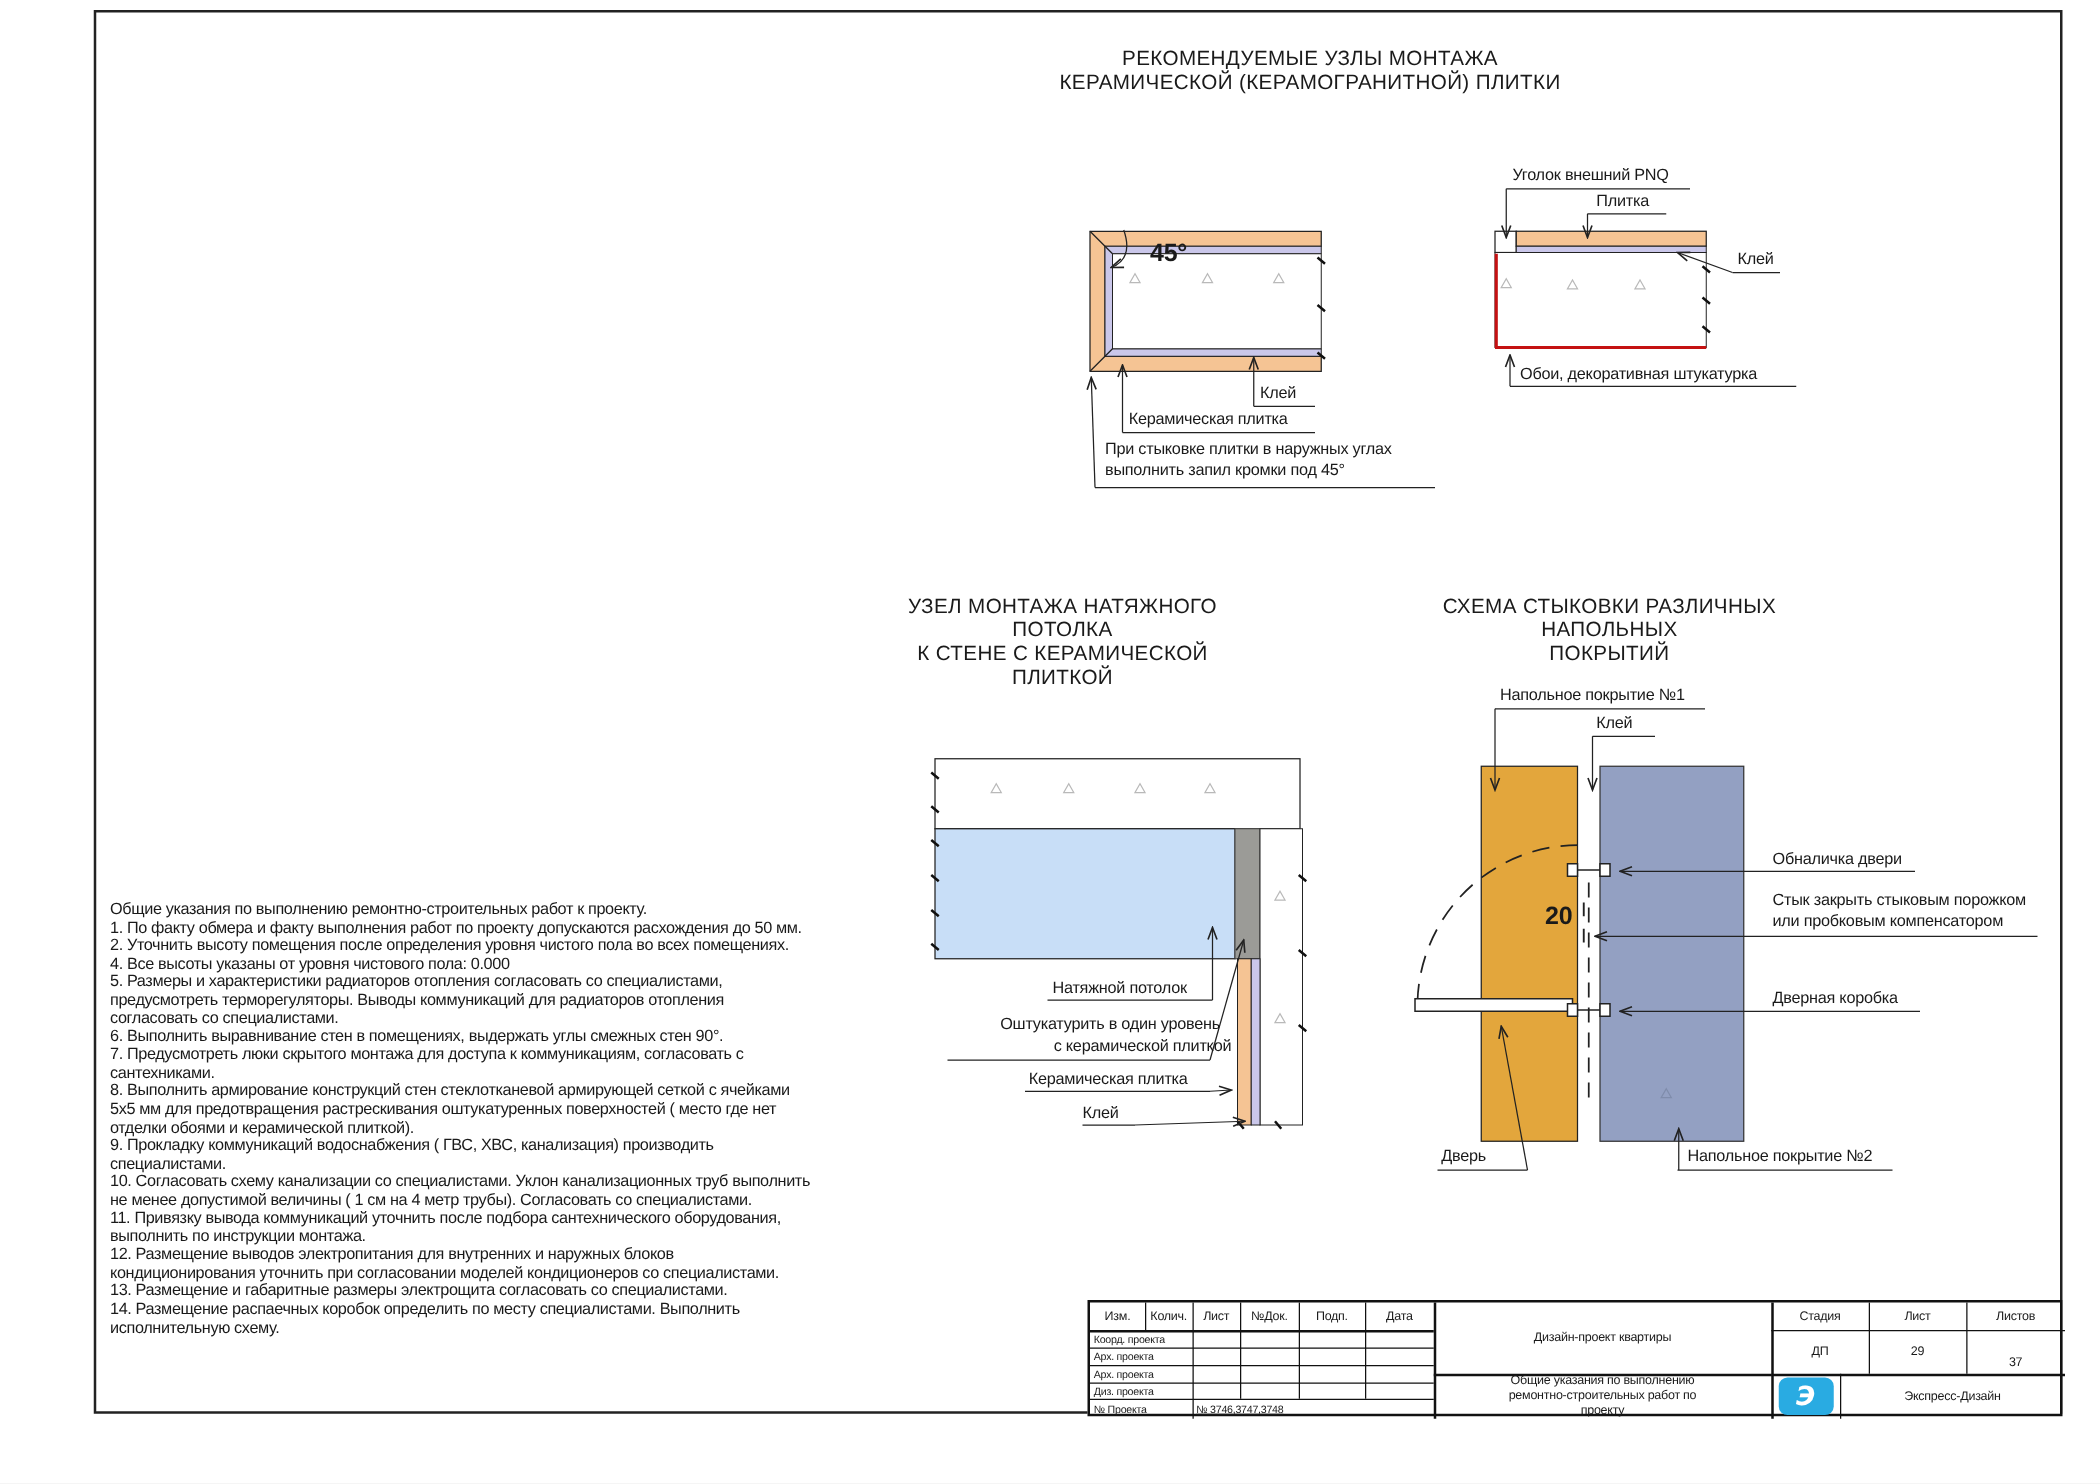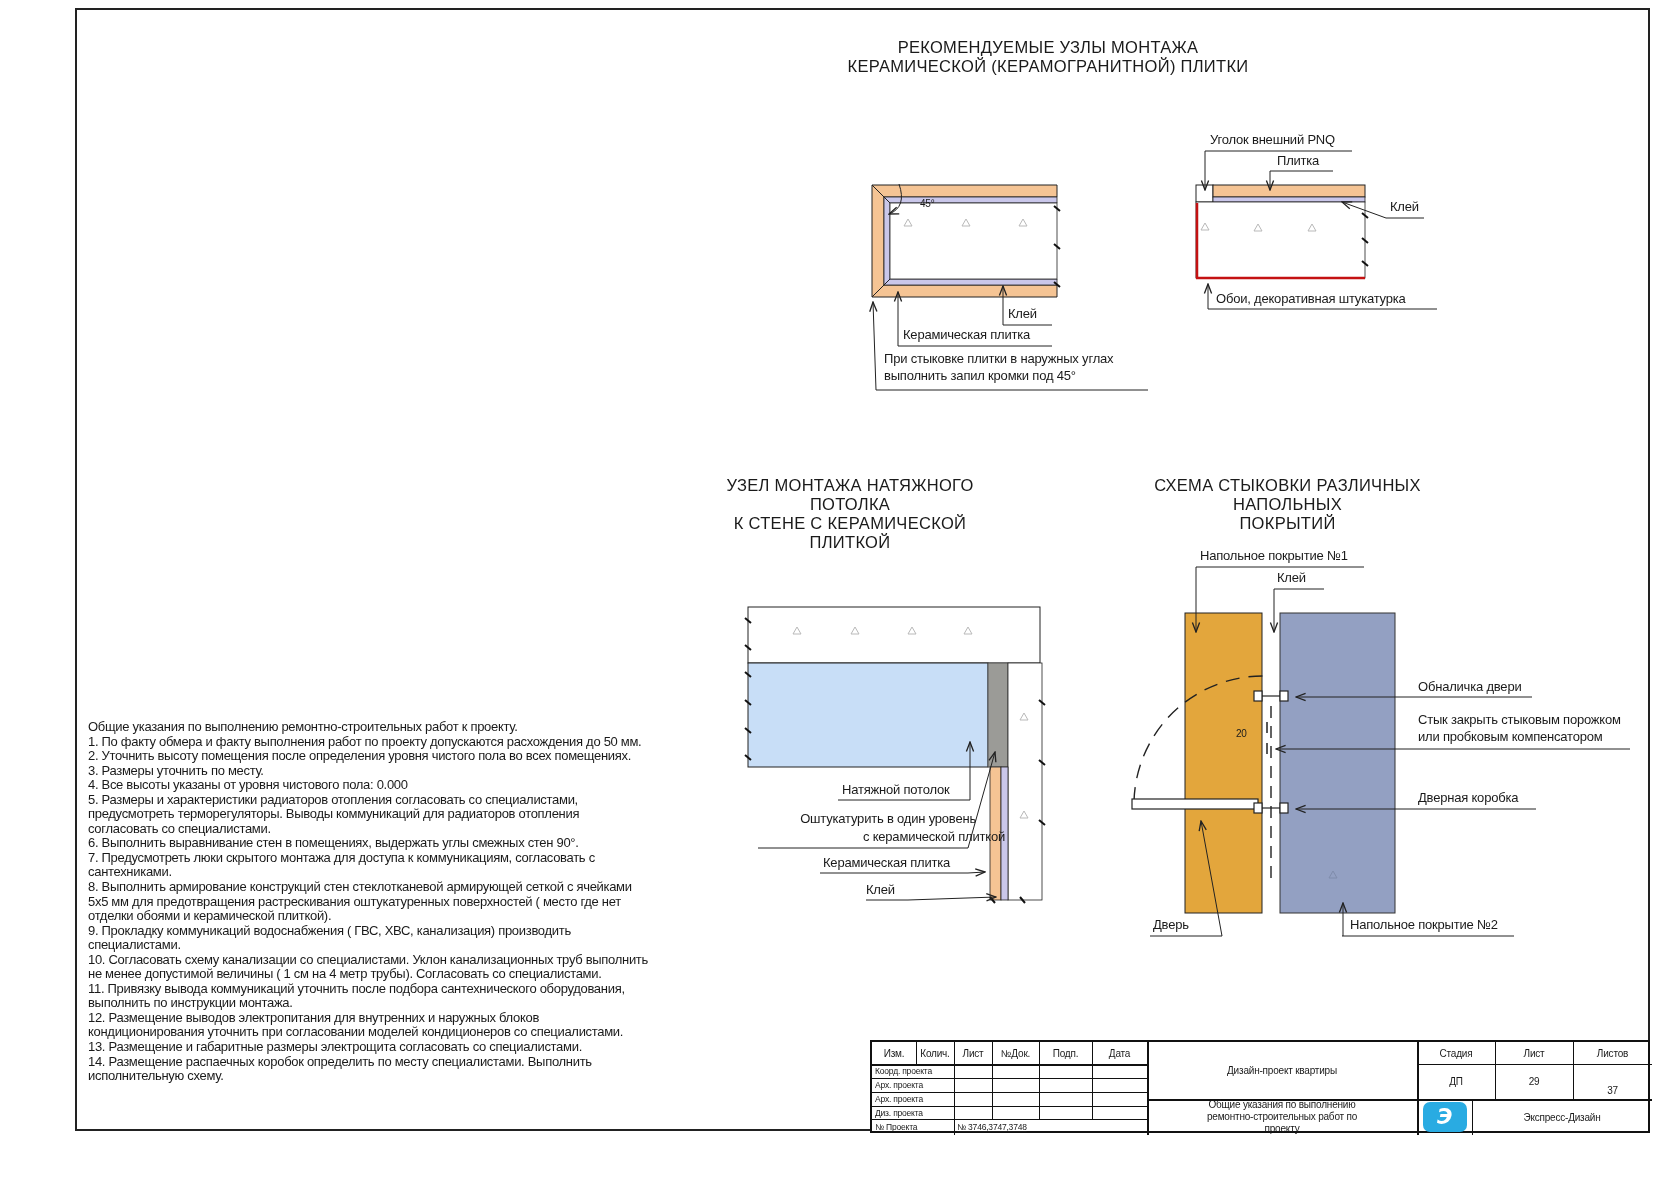--- a/index.html
+++ b/index.html
@@ -10,7 +10,7 @@
   svg.geo{position:absolute;left:0;top:0;}
   .lbl{position:absolute;font-size:13px;line-height:15px;white-space:nowrap;letter-spacing:-0.2px;}
   .lbl.right{text-align:right;}
-  .big{font-size:10px;}
+  .big{font-size:20px;font-weight:bold;}
   .title{position:absolute;text-align:center;font-size:16.5px;line-height:19px;letter-spacing:0.3px;}
   .notes{position:absolute;left:88px;top:720px;}
   .note-line{height:14.55px;line-height:14.55px;font-size:13px;white-space:nowrap;letter-spacing:-0.3px;}

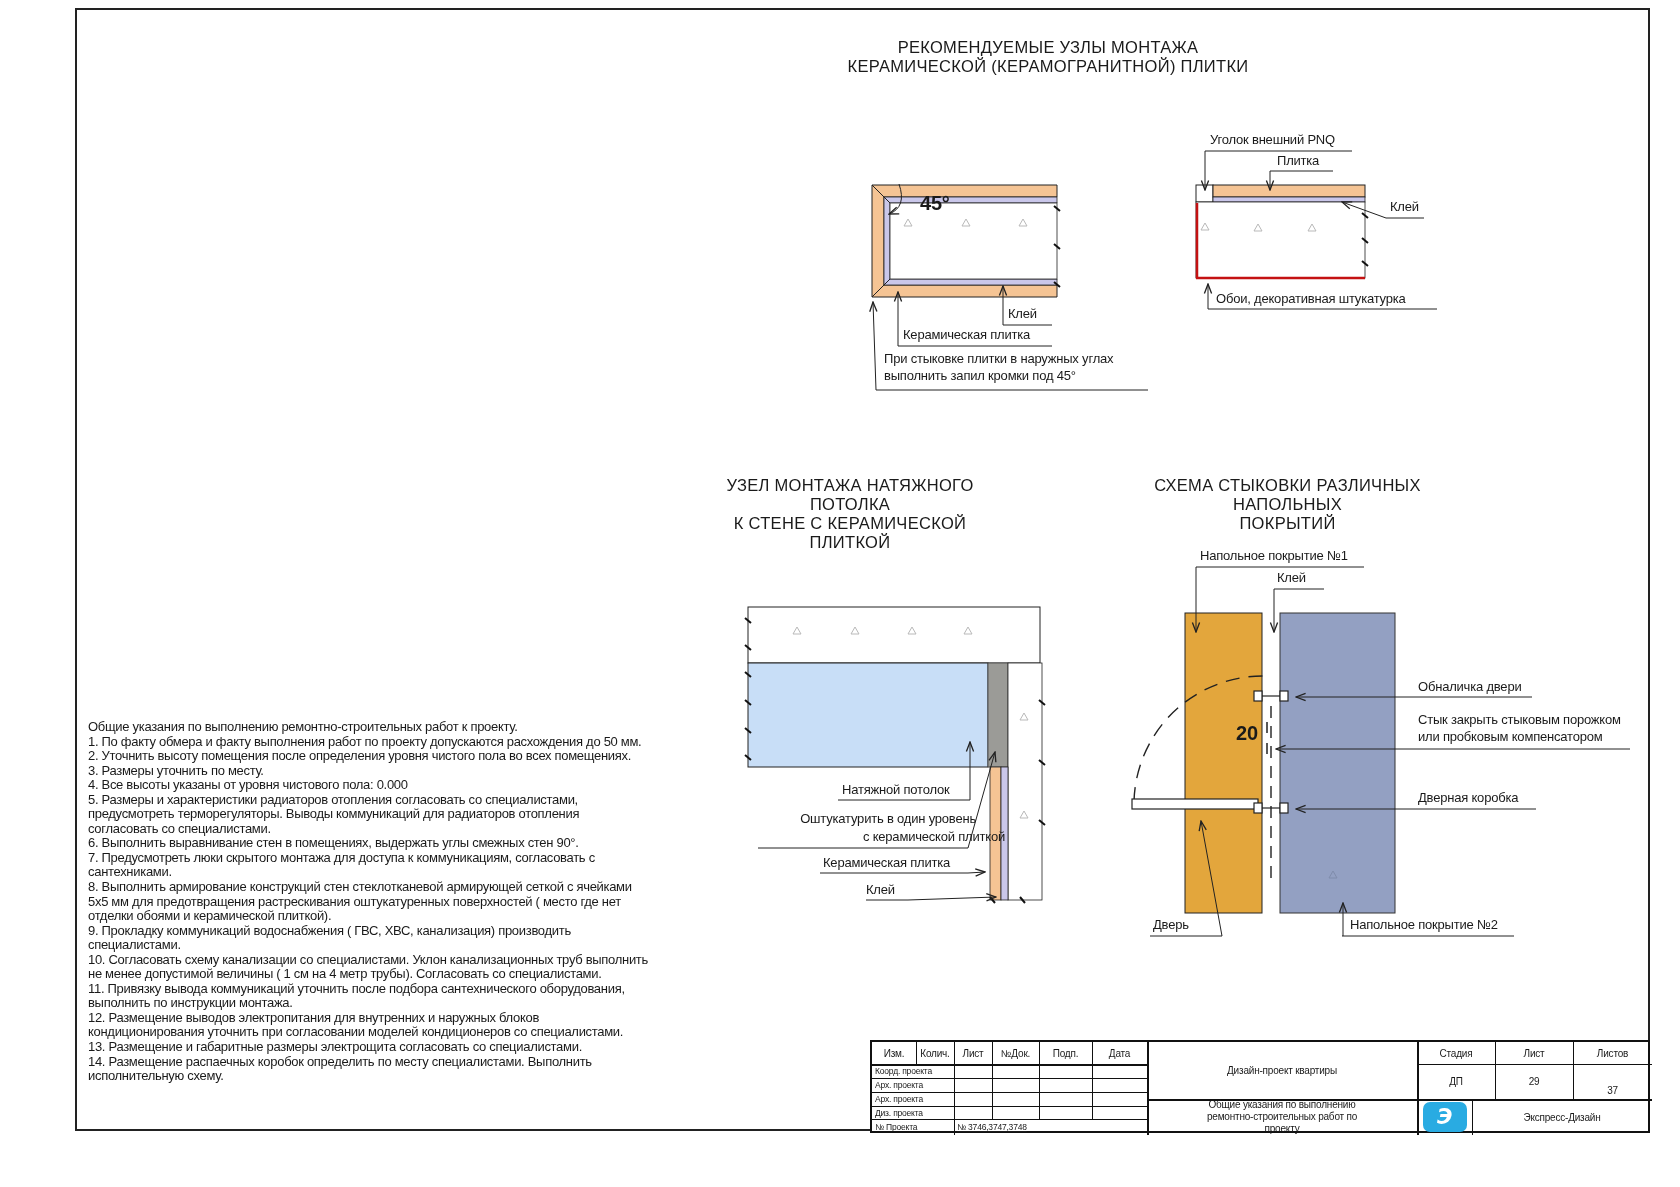--- a/index.html
+++ b/index.html
@@ -210,7 +210,6 @@
       <div class="note-line">Общие указания по выполнению ремонтно-строительных работ к проекту.</div>
       <div class="note-line">1. По факту обмера и факту выполнения работ по проекту допускаются расхождения до 50 мм.</div>
       <div class="note-line">2. Уточнить высоту помещения после определения уровня чистого пола во всех помещениях.</div>
-      <div class="note-line">3. Размеры уточнить по месту.</div>
       <div class="note-line">4. Все высоты указаны от уровня чистового пола: 0.000</div>
       <div class="note-line">5. Размеры и характеристики радиаторов отопления согласовать со специалистами,</div>
       <div class="note-line">предусмотреть терморегуляторы. Выводы коммуникаций для радиаторов отопления</div>

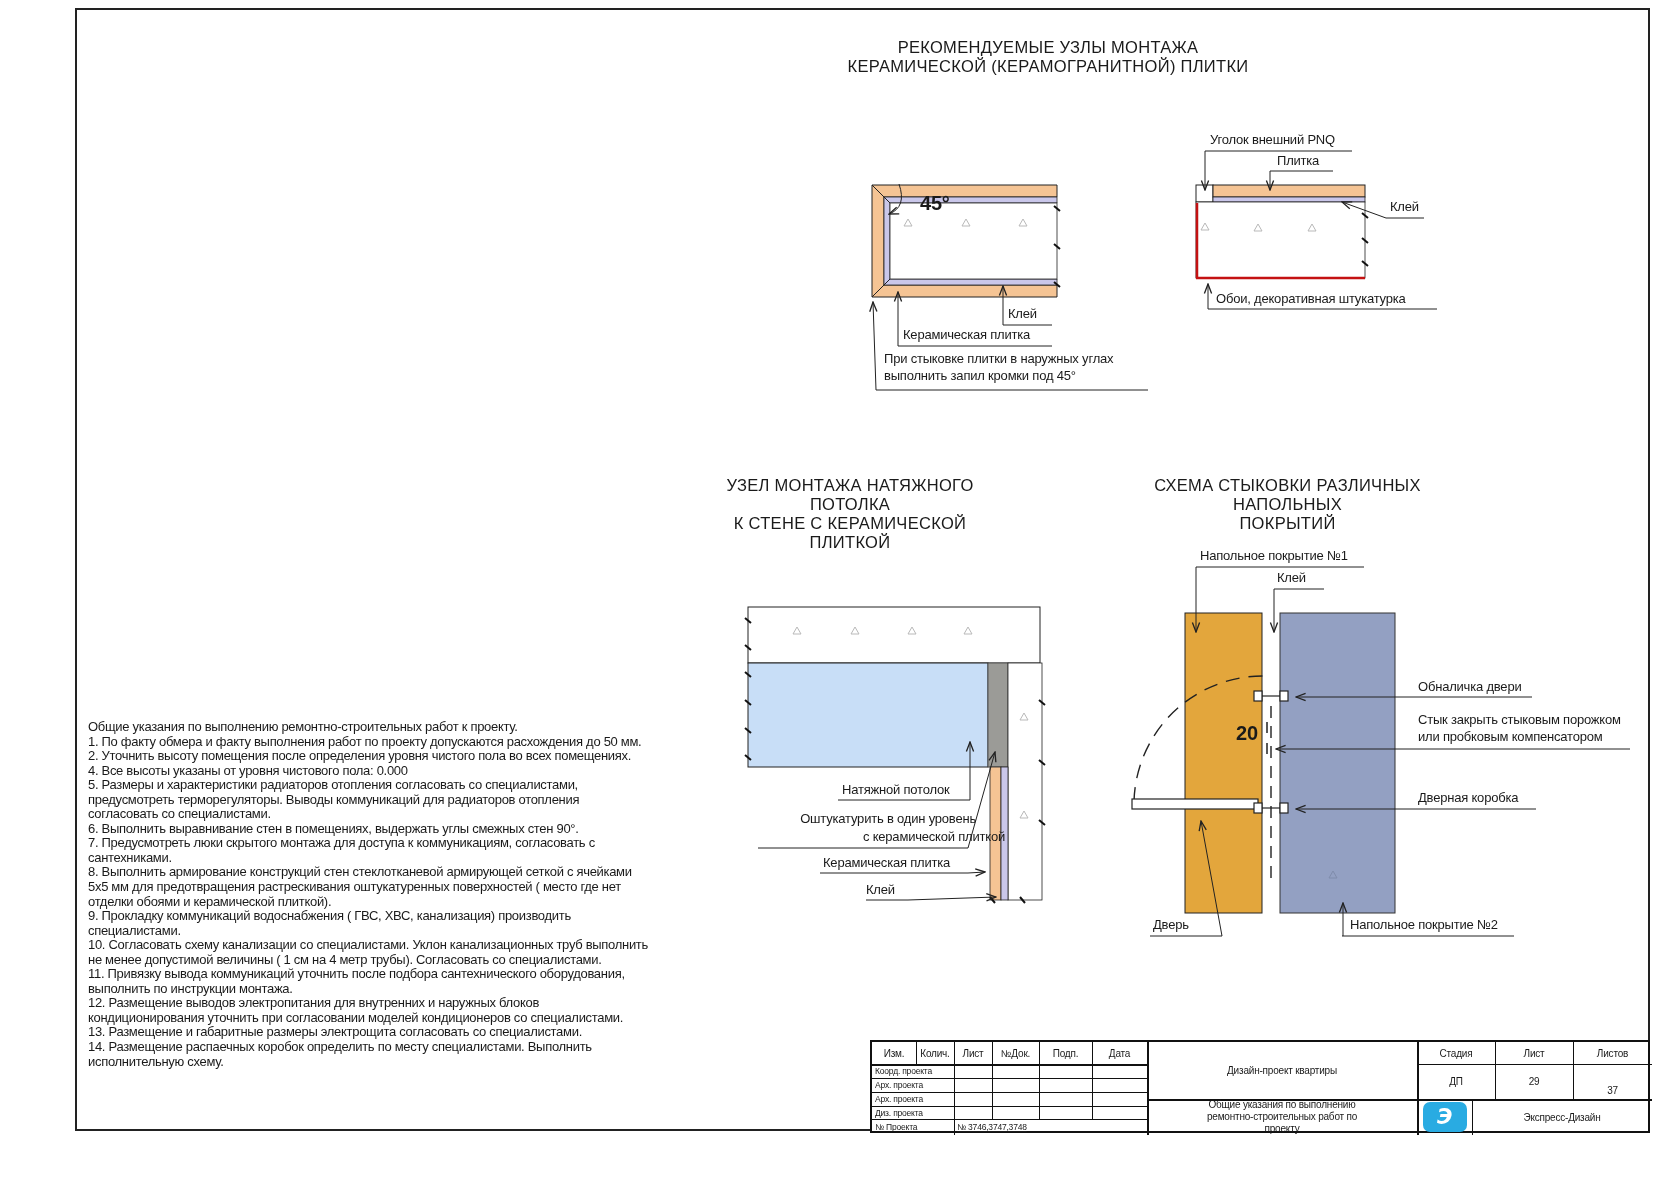--- a/index.html
+++ b/index.html
@@ -192,7 +192,7 @@
 
   <div class="lbl" style="left:842px;top:782px;text-align:right;">Натяжной потолок</div>
   <div class="lbl right" style="right:716px;top:811px;">Оштукатурить в один уровень</div>
-  <div class="lbl right" style="right:687px;top:829px;">с керамической плиткой</div>
+  <div class="lbl right" style="right:707px;top:829px;">с керамической плиткой</div>
   <div class="lbl" style="left:823px;top:855px;">Керамическая плитка</div>
   <div class="lbl" style="left:866px;top:882px;">Клей</div>
 

